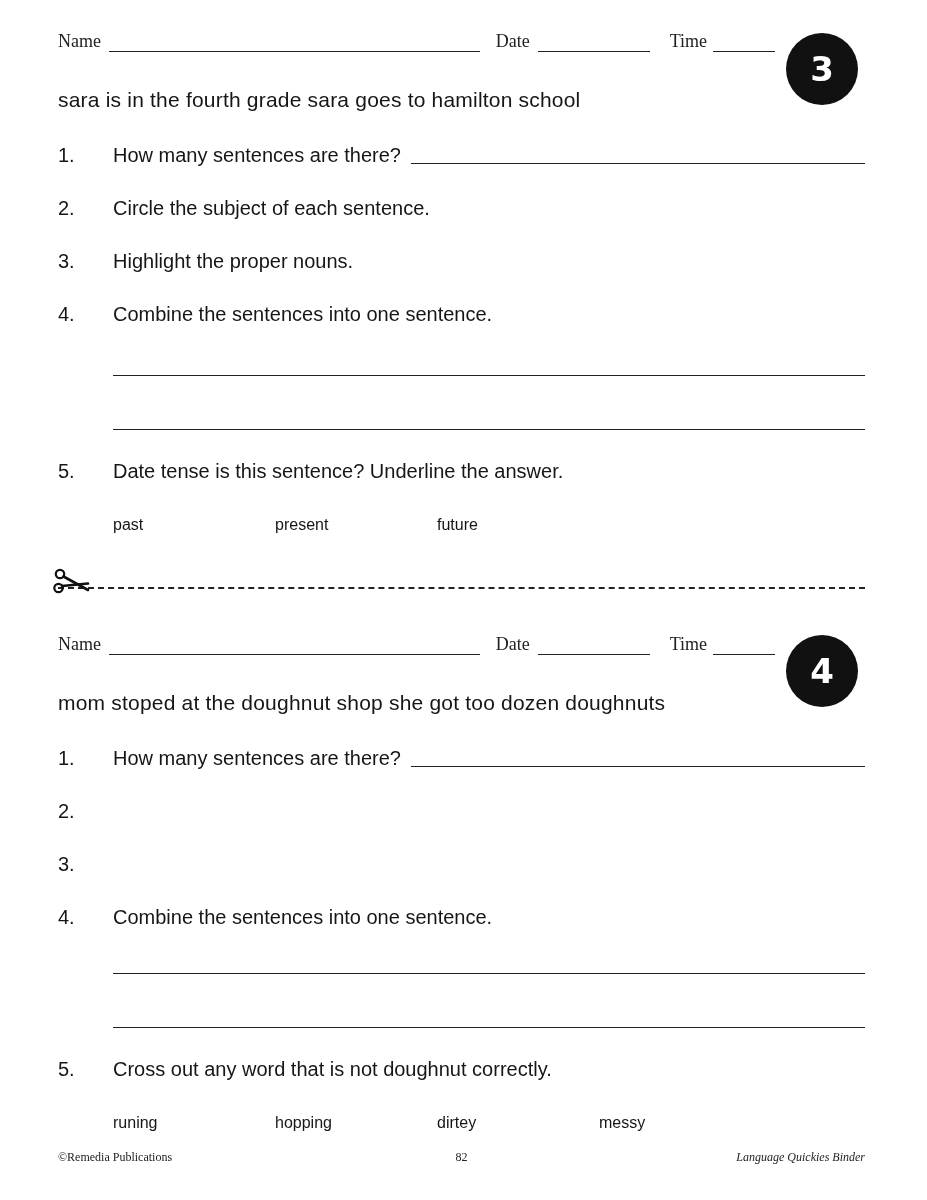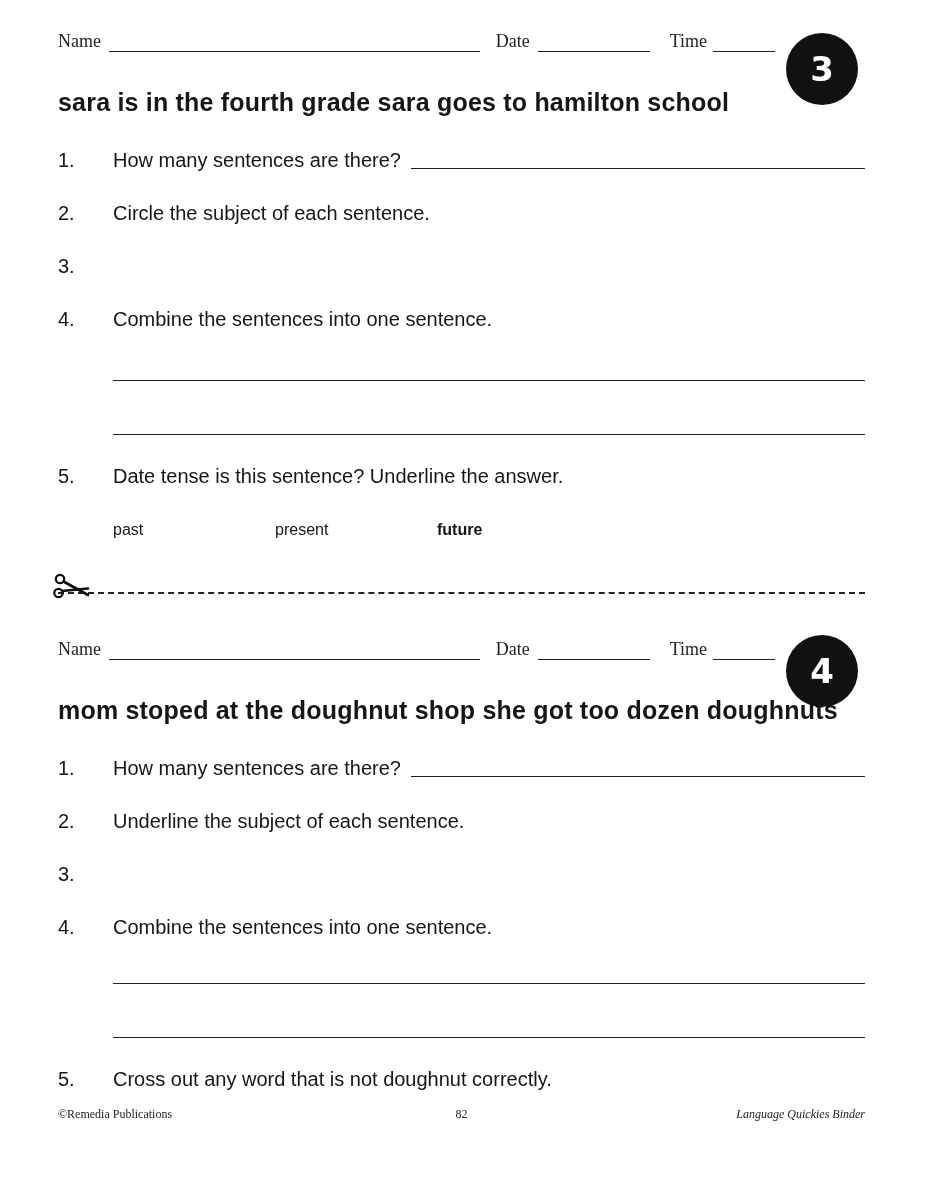--- a/index.html
+++ b/index.html
@@ -26,8 +26,8 @@
   .badge.b3{top:33px;}
   .badge.b4{top:635px;}
   
-  .title{font-family:"Liberation Sans",sans-serif;font-weight:bold;
-         font-size:25px;margin:36px 0 0 0;letter-spacing:0.2px;white-space:nowrap;}
+  .title{font-family:"Liberation Sans",sans-serif;font-weight:normal;
+         font-size:21px;margin:36px 0 0 0;letter-spacing:0.2px;white-space:nowrap;}
   
   .qrow{display:flex;margin-top:30px;font-size:20px;line-height:23px;}
   .qrow.first{margin-top:32px;}

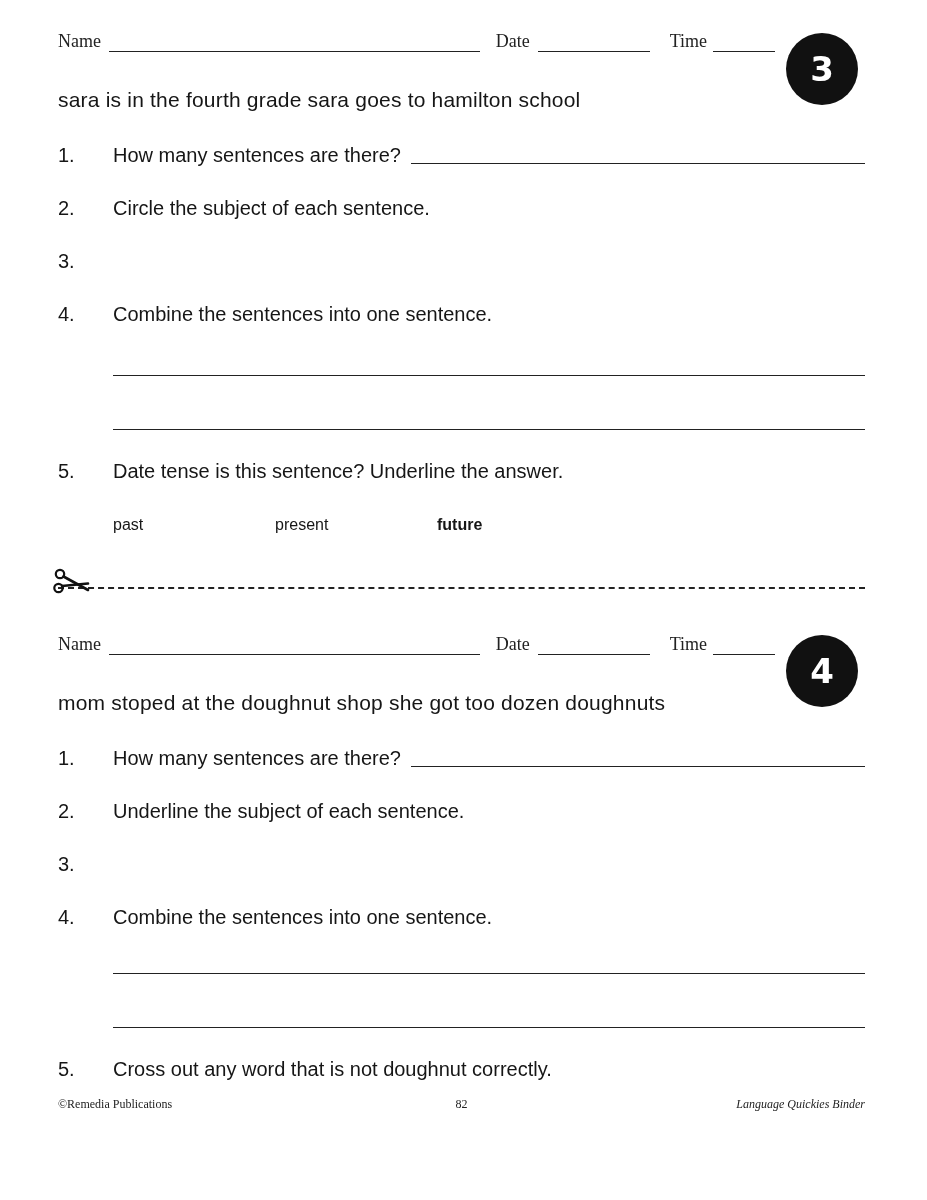--- a/index.html
+++ b/index.html
@@ -81,6 +81,7 @@
     </div>
     <div class="qrow">
       <span class="qnum">3.</span>
+      <span class="qtext">Highlight the proper nouns.</span>
     </div>
     <div class="qrow">
       <span class="qnum">4.</span>

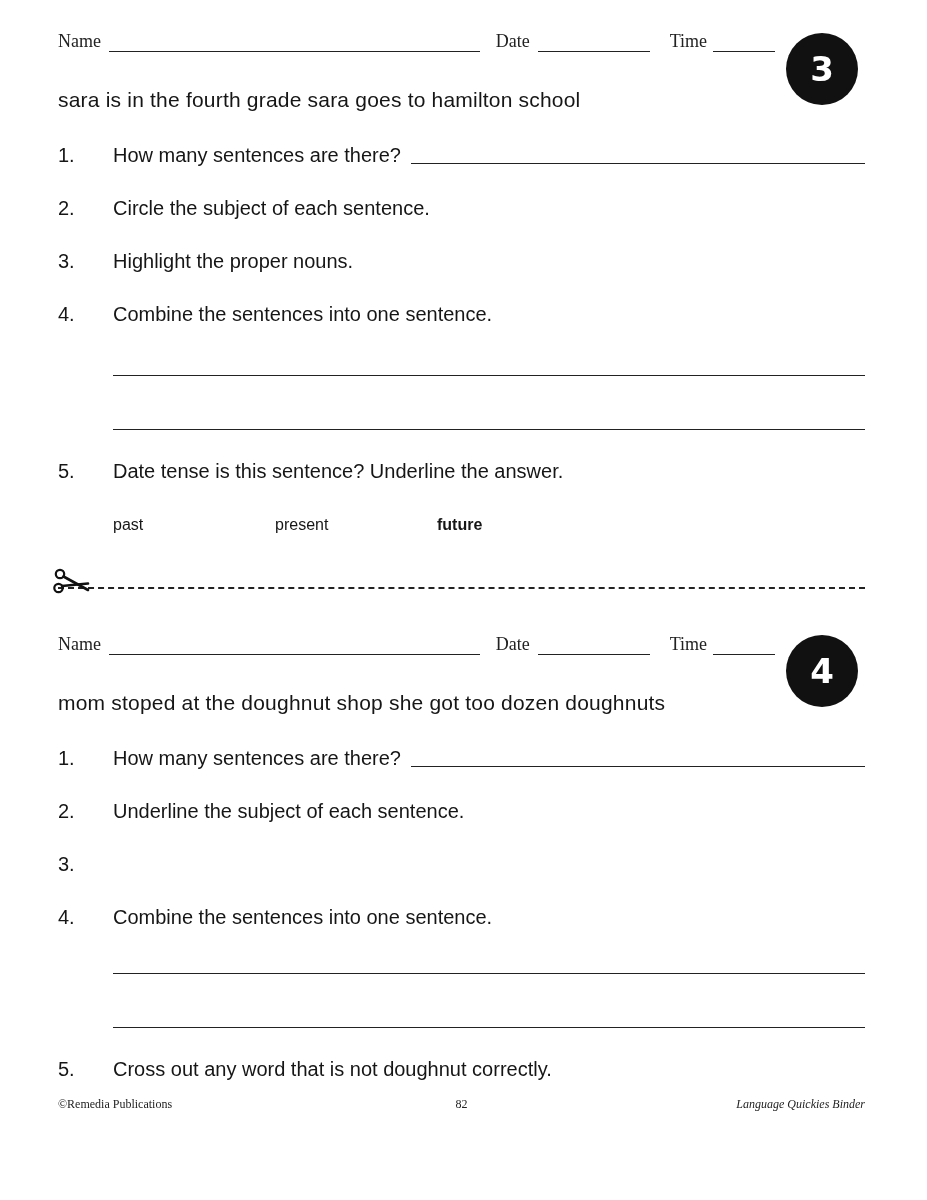--- a/index.html
+++ b/index.html
@@ -42,7 +42,7 @@
   
   .opts{display:flex;margin-left:55px;margin-top:30px;font-size:16px;line-height:23px;}
   .opts span{width:162px;flex:none;white-space:nowrap;}
-  .opts span:last-child{width:auto;font-weight:bold;}
+  .opts span:last-child{width:auto;}
   
   .cutrow{position:relative;margin-top:51px;border-bottom:2px dashed #222;height:0;margin-right:0;}
   .cutrow .scissors{position:absolute;left:-6px;bottom:-11px;width:42px;height:32px;}

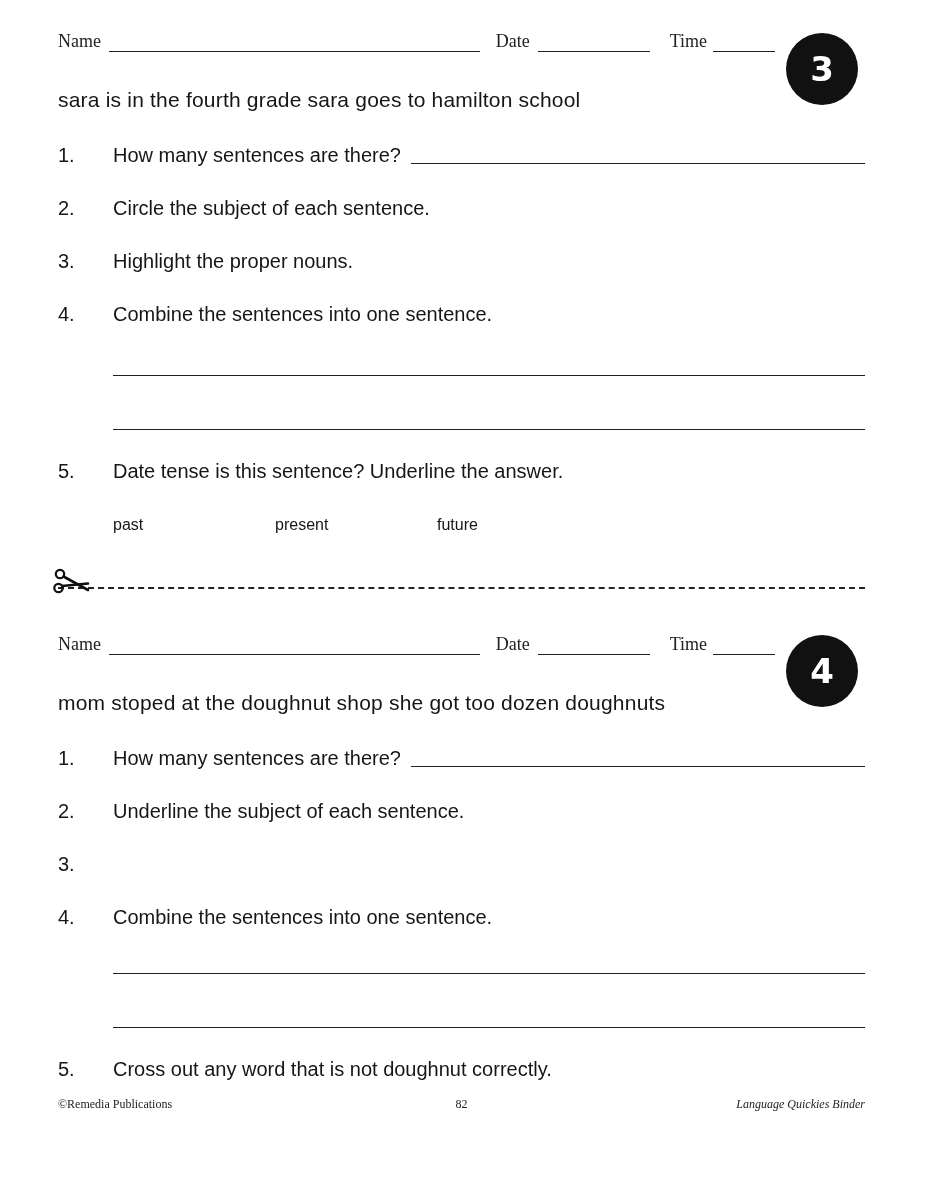--- a/index.html
+++ b/index.html
@@ -131,7 +131,6 @@
     </div>
     <div class="qrow">
       <span class="qnum">2.</span>
-      <span class="qtext">Underline the subject of each sentence.</span>
     </div>
     <div class="qrow">
       <span class="qnum">3.</span>

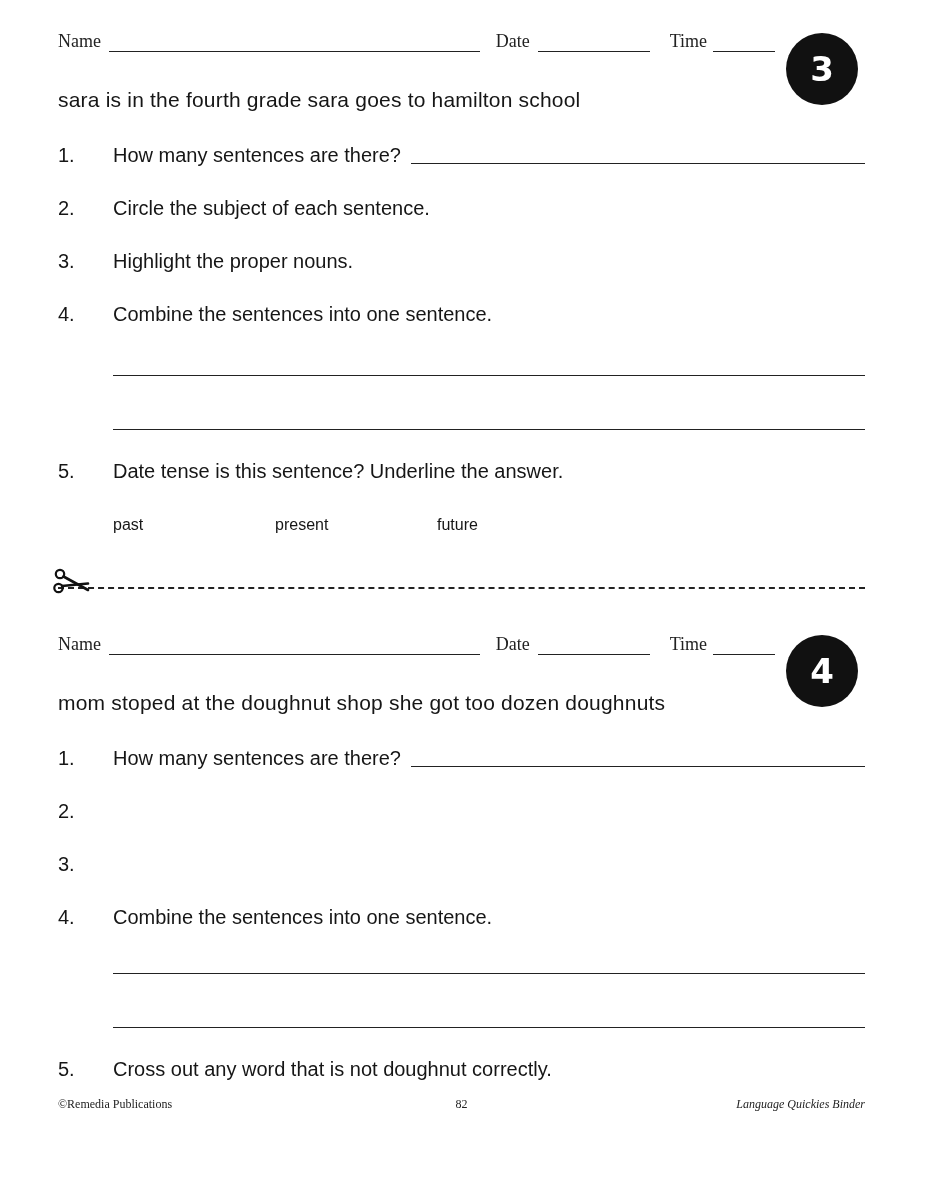--- a/index.html
+++ b/index.html
@@ -147,6 +147,12 @@
       <span class="qnum">5.</span>
       <span class="qtext">Cross out any word that is not doughnut correctly.</span>
     </div>
+    <div class="opts">
+      <span>runing</span>
+      <span>hopping</span>
+      <span>dirtey</span>
+      <span>messy</span>
+    </div>
   </section>
 
   <div class="footer">

